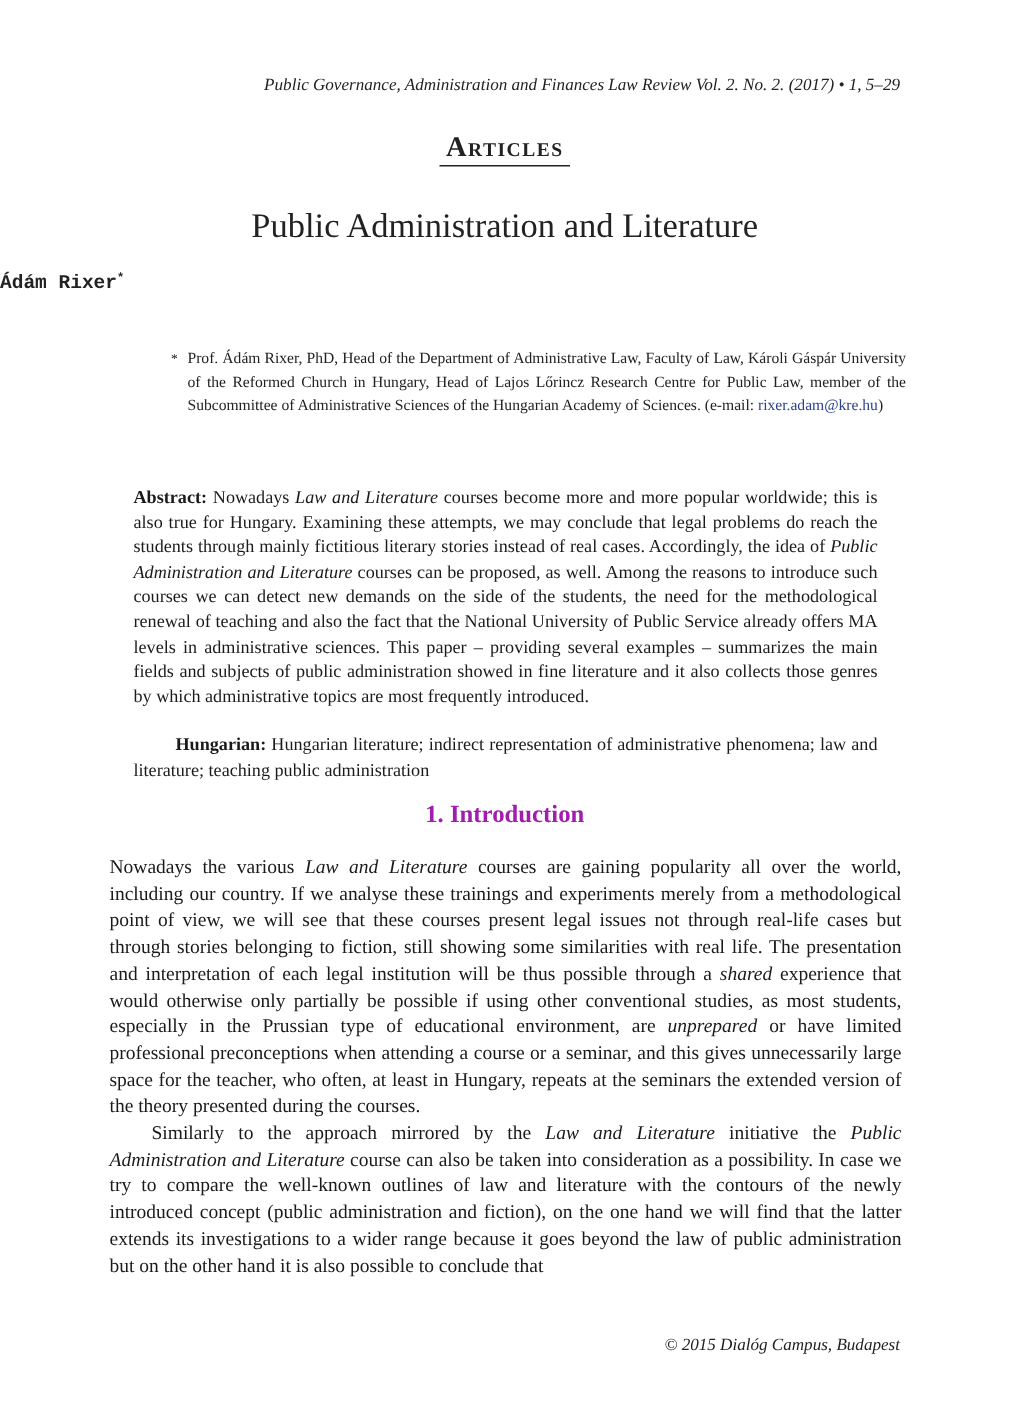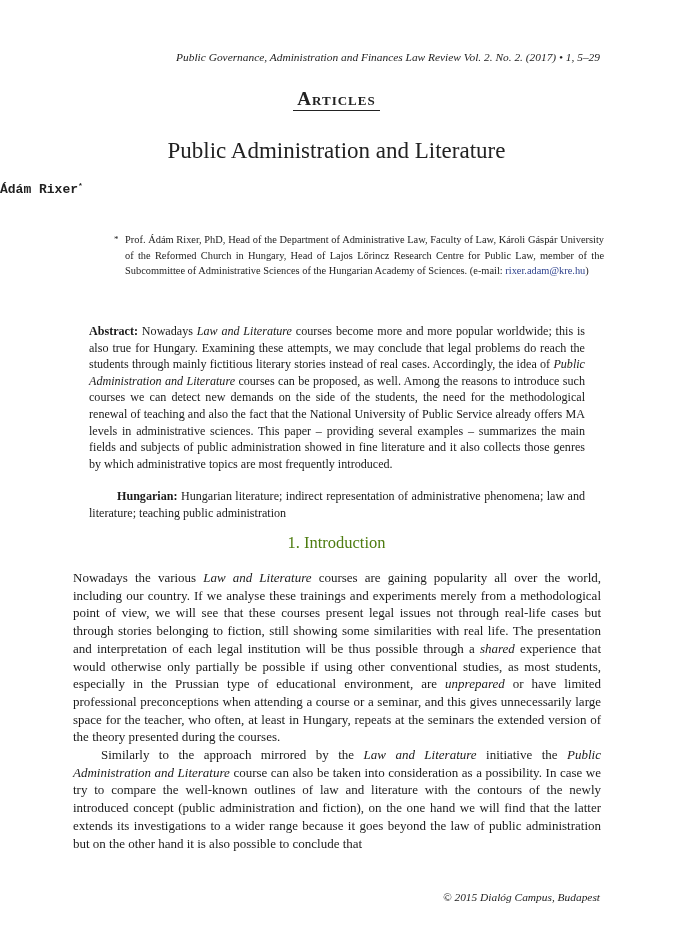--- a/index.html
+++ b/index.html
@@ -45,7 +45,7 @@
     .abstract .kw { text-indent: 28px; }
     .heading {
       position: absolute; top: 533px; left: 0; width: 673px; text-align: center;
-      font-size: 16.5px; font-weight: normal; color: #4d7c0f;
+      font-size: 16.5px; font-weight: bold; color: #a21caf;
     }
     .body-text {
       position: absolute; top: 569px; left: 73px; width: 528px;

